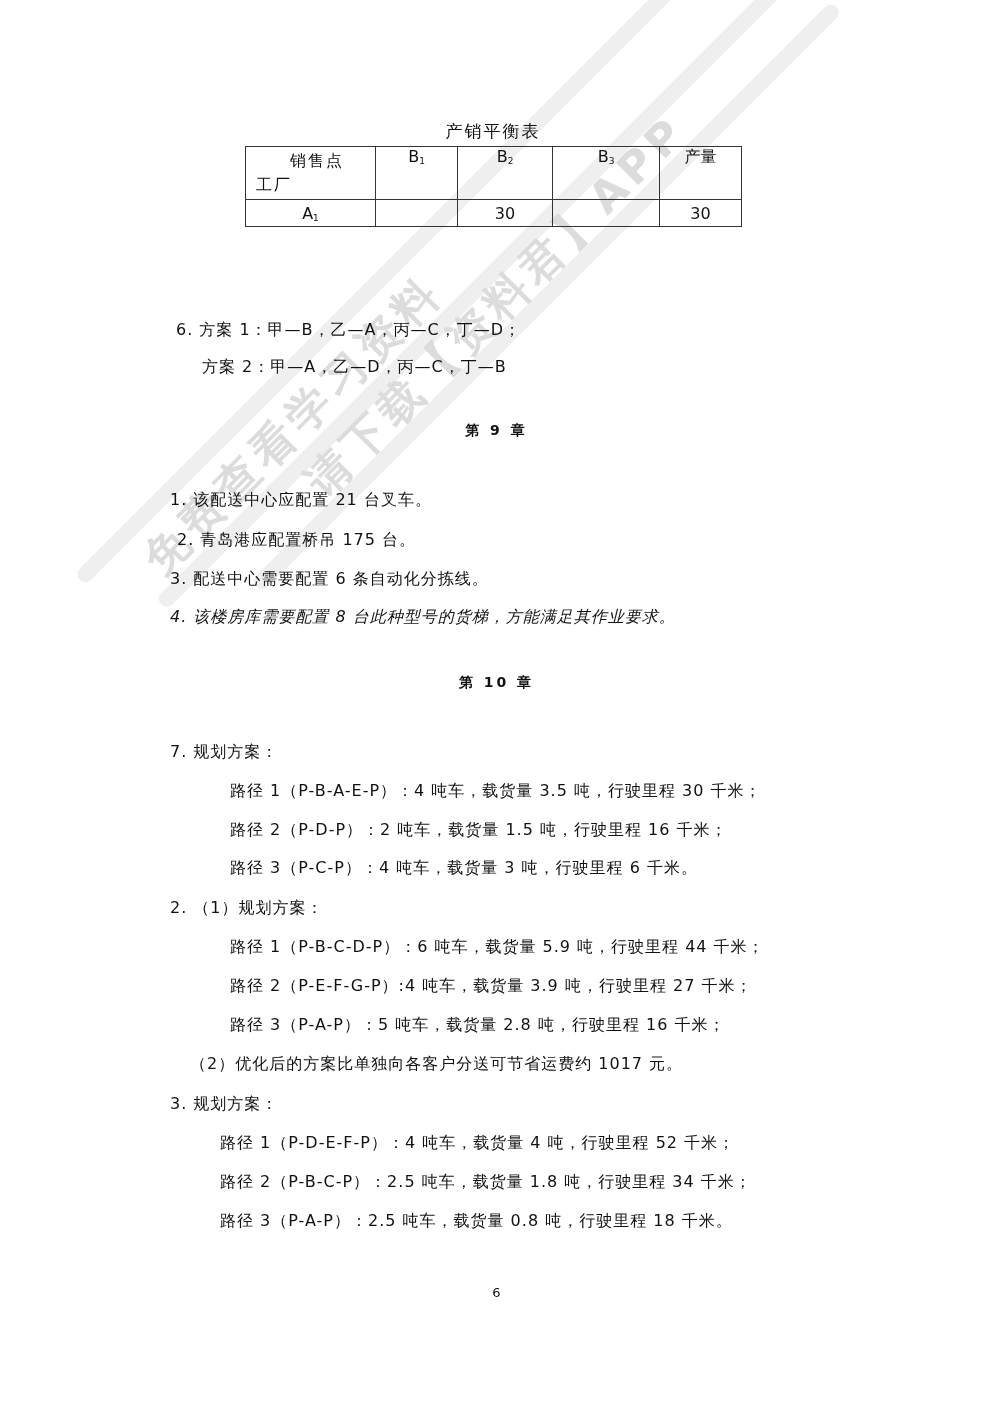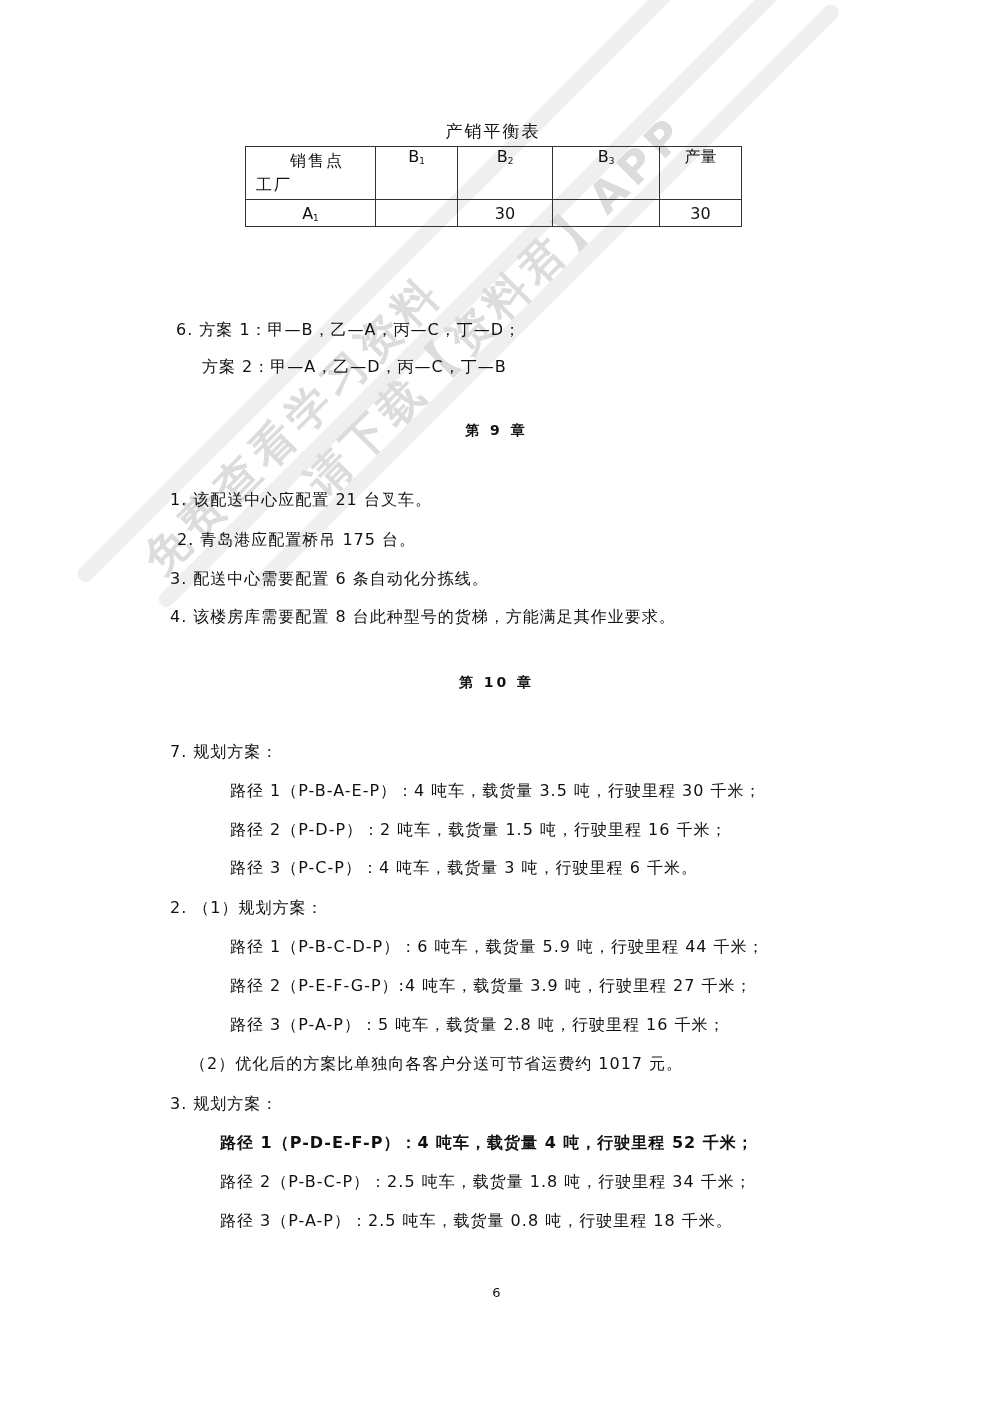--- a/index.html
+++ b/index.html
@@ -90,7 +90,7 @@
   <div class="line" style="left:170px; top:490px;">1. 该配送中心应配置 21 台叉车。</div>
   <div class="line" style="left:170px; top:530px;margin-left:7px;">2. 青岛港应配置桥吊 175 台。</div>
   <div class="line" style="left:170px; top:569px;">3. 配送中心需要配置 6 条自动化分拣线。</div>
-  <div class="line" style="left:170px; top:607px;">4. 该楼房库需要配置 8 台此种型号的货梯，方能满足其作业要求。</div>
+  <div class="line" style="left:170px; top:607px;font-style:italic;">4. 该楼房库需要配置 8 台此种型号的货梯，方能满足其作业要求。</div>
 
   <div class="chapter" style="top:674px;">第 10 章</div>
 

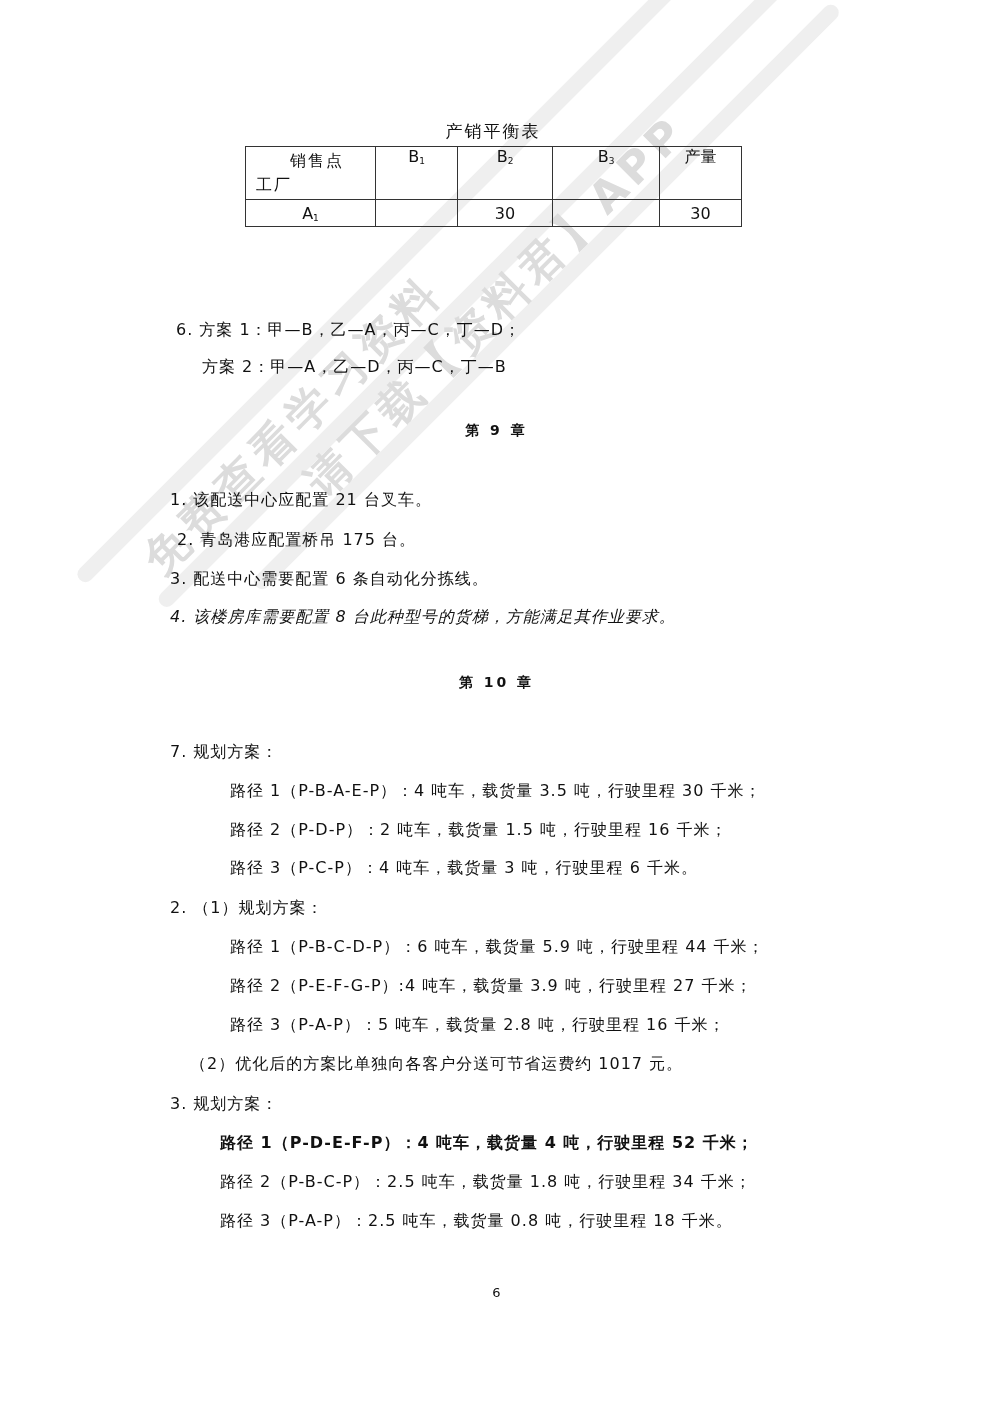--- a/index.html
+++ b/index.html
@@ -106,7 +106,7 @@
   <div class="line" style="left:190px; top:1054px;">（2）优化后的方案比单独向各客户分送可节省运费约 1017 元。</div>
 
   <div class="line" style="left:170px; top:1094px;">3. 规划方案：</div>
-  <div class="line" style="left:220px; top:1133px;font-weight:bold;">路径 1（P-D-E-F-P）：4 吨车，载货量 4 吨，行驶里程 52 千米；</div>
+  <div class="line" style="left:220px; top:1133px;">路径 1（P-D-E-F-P）：4 吨车，载货量 4 吨，行驶里程 52 千米；</div>
   <div class="line" style="left:220px; top:1172px;">路径 2（P-B-C-P）：2.5 吨车，载货量 1.8 吨，行驶里程 34 千米；</div>
   <div class="line" style="left:220px; top:1211px;">路径 3（P-A-P）：2.5 吨车，载货量 0.8 吨，行驶里程 18 千米。</div>
 

